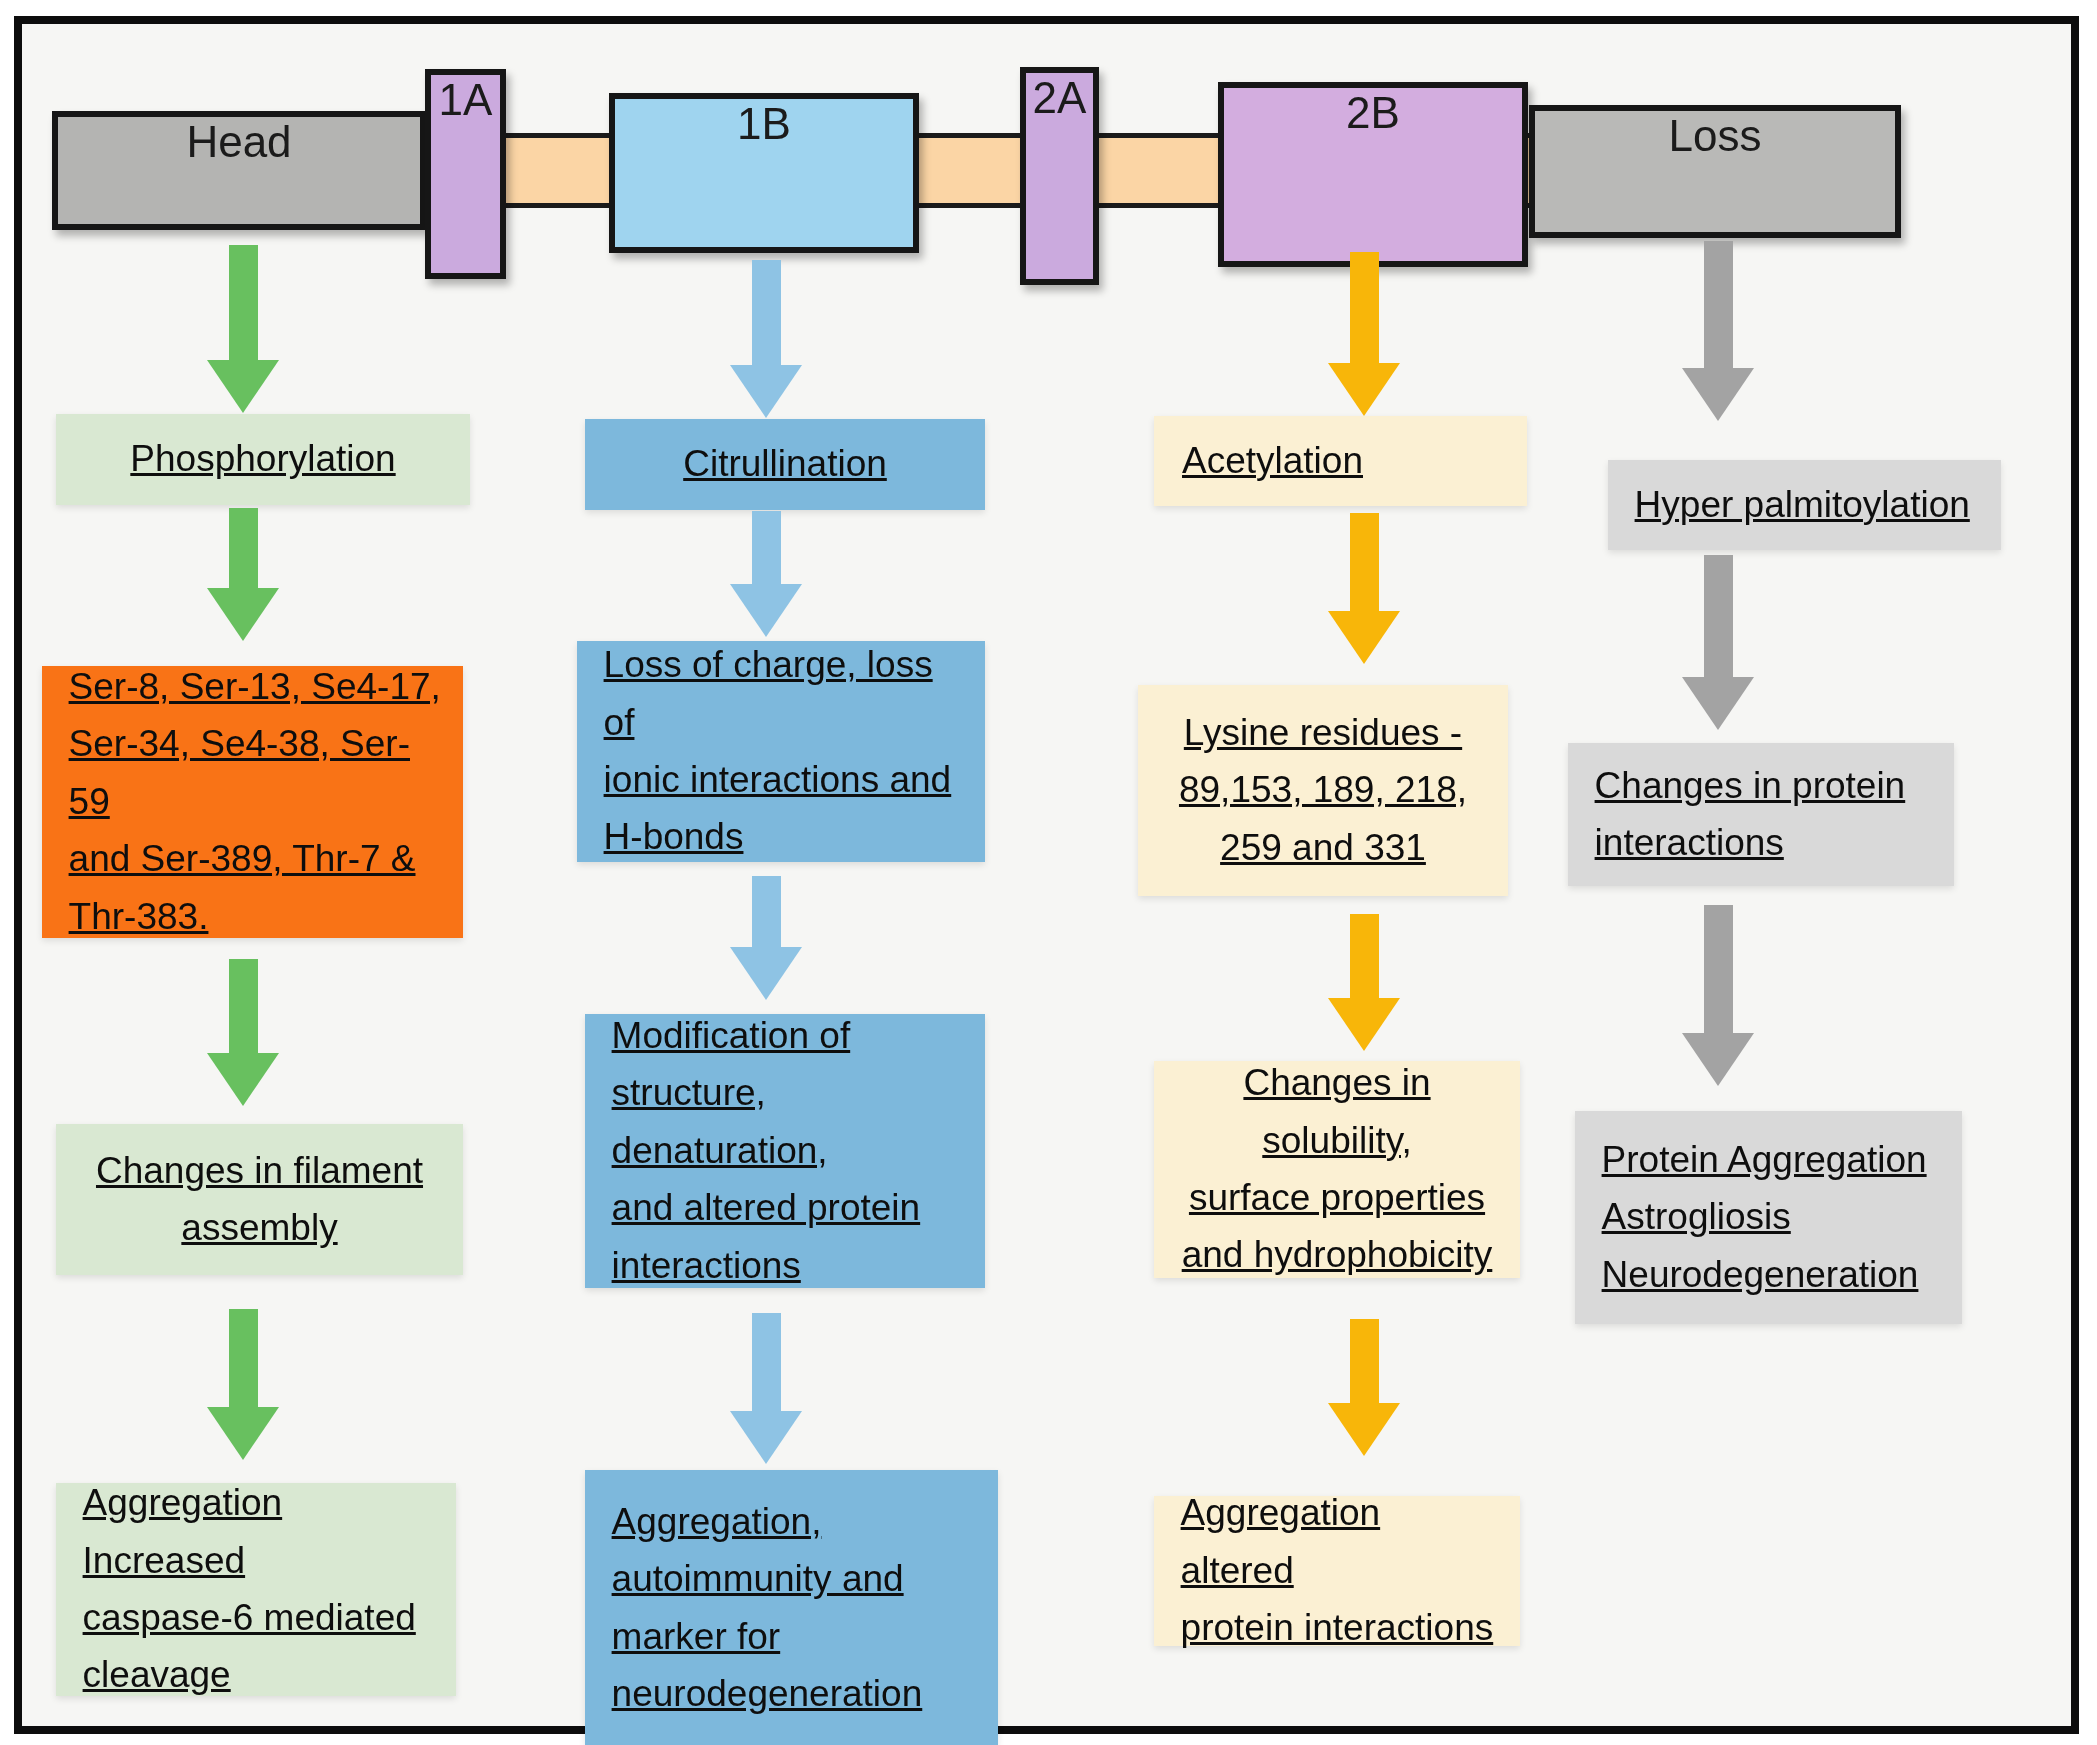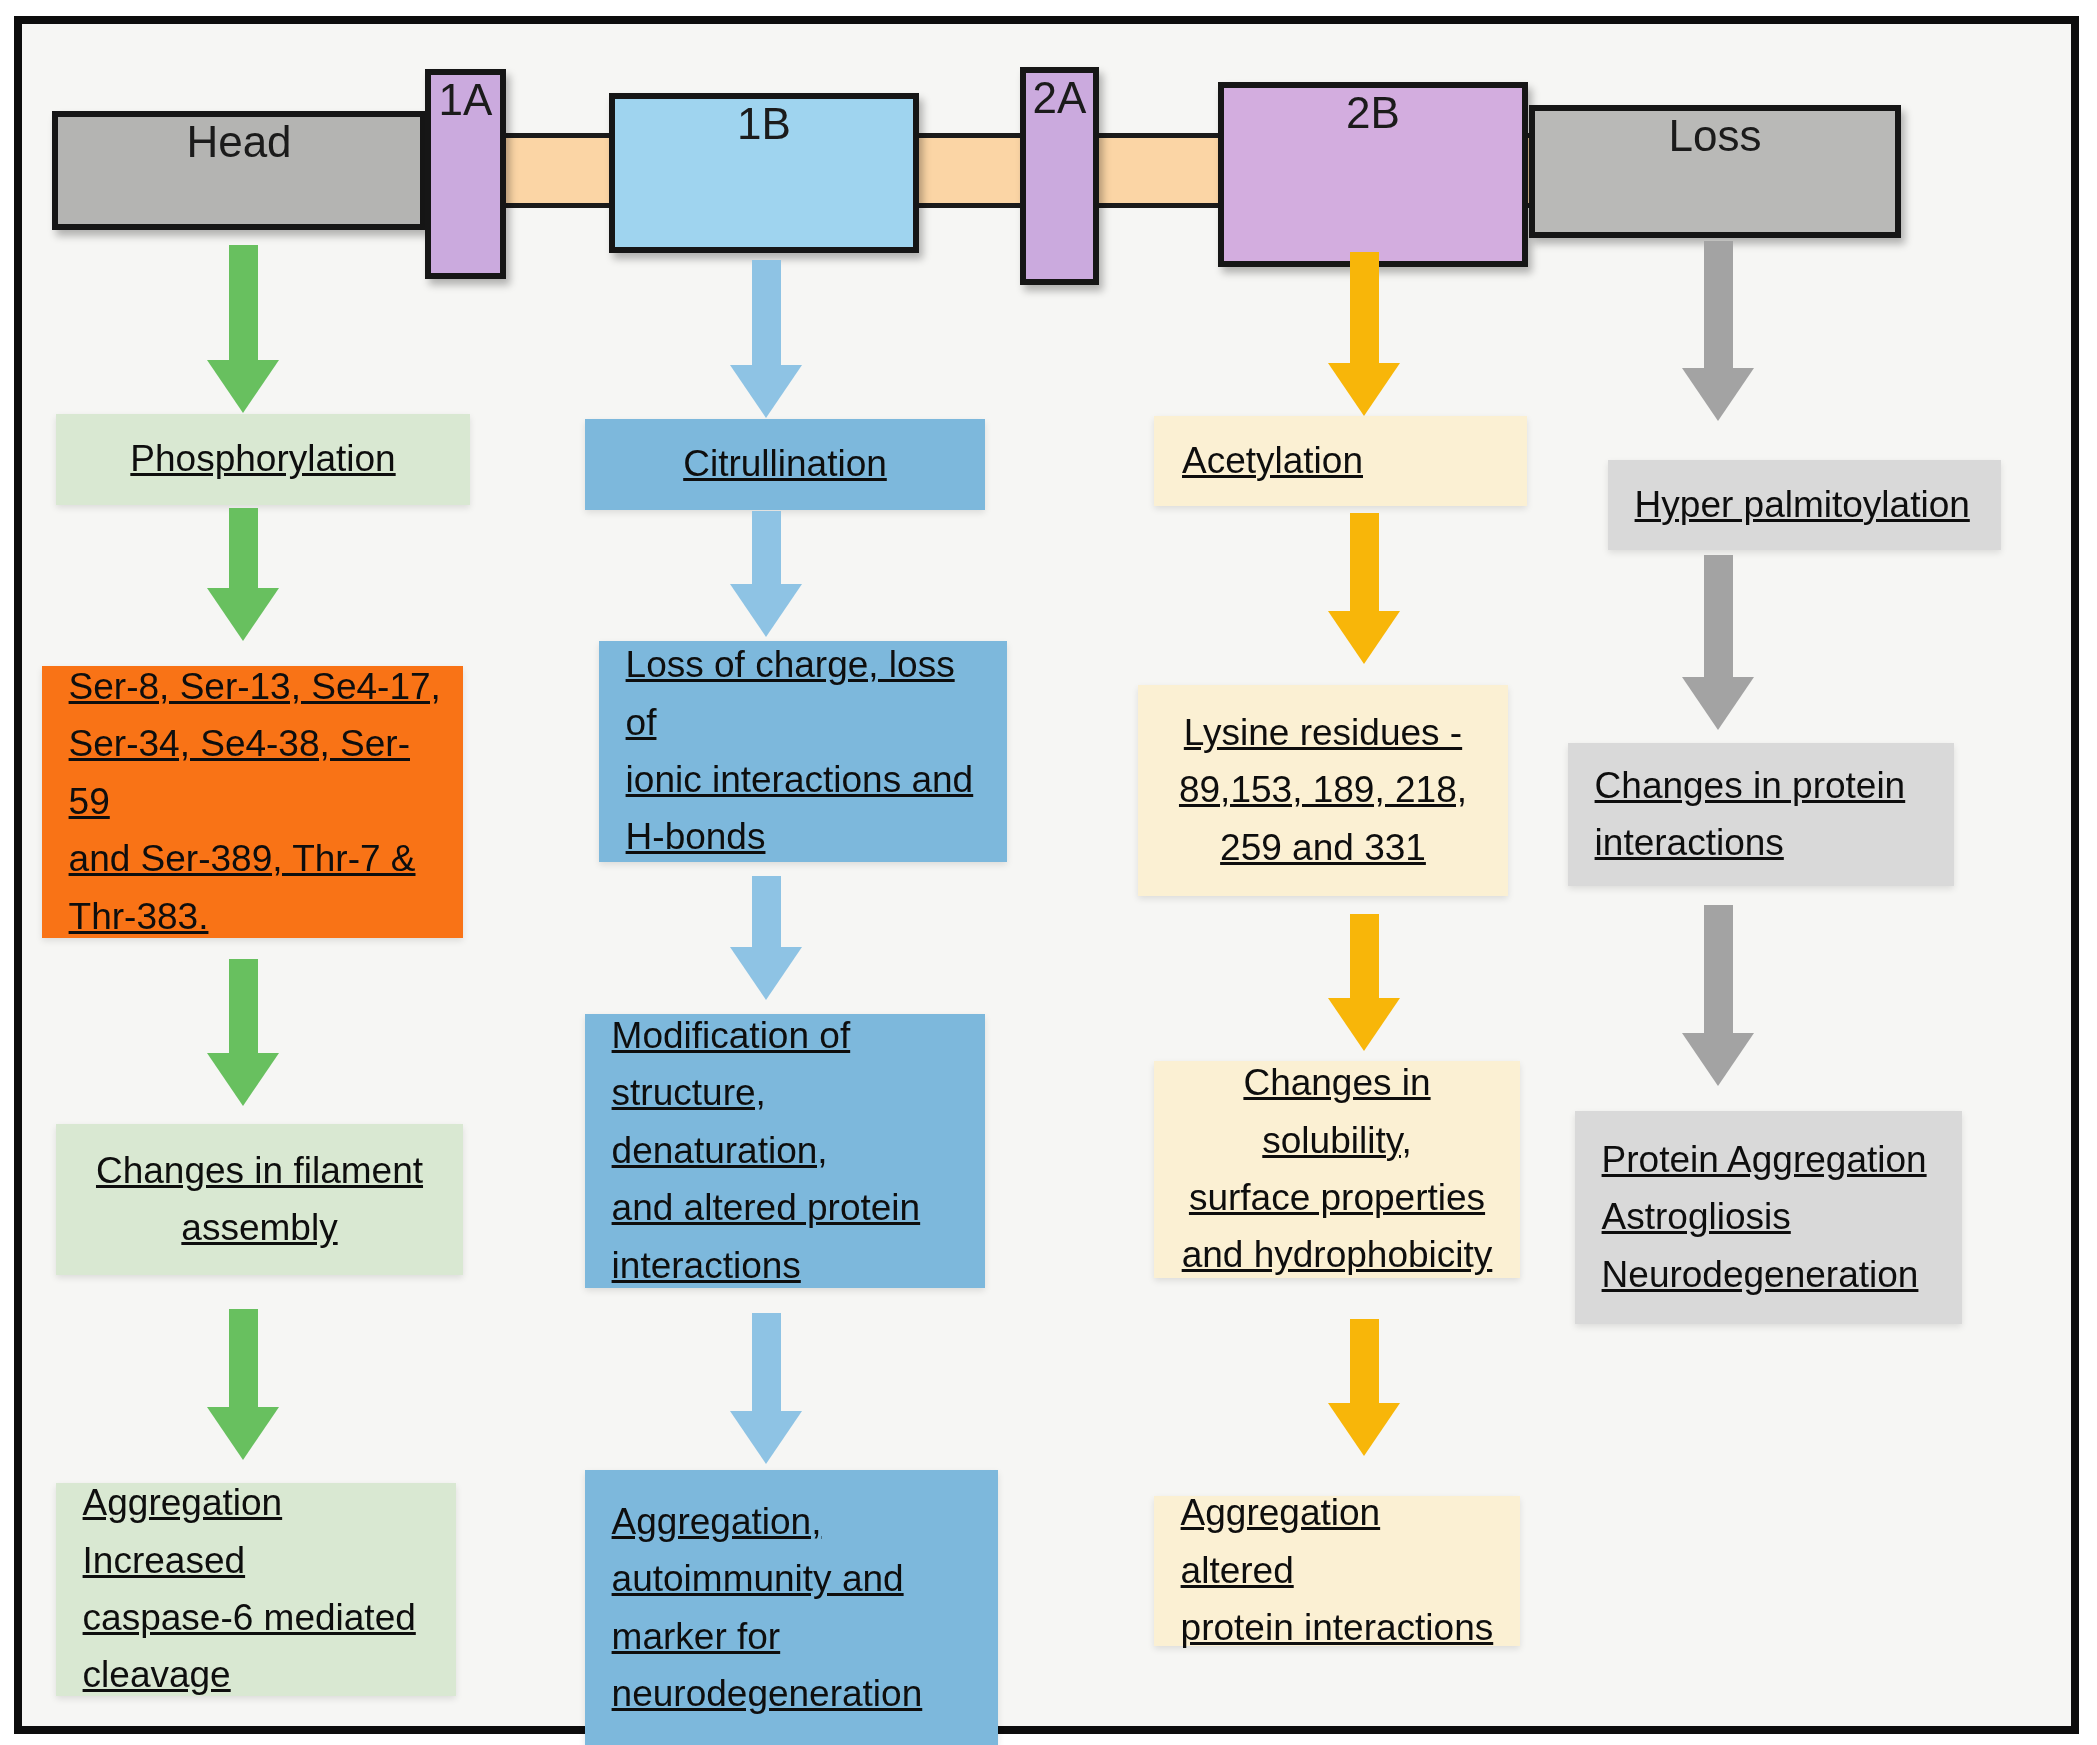--- a/index.html
+++ b/index.html
@@ -106,7 +106,7 @@
       <div class="shaft" style="background-color: rgb(142, 195, 228);"></div>
       <div class="ahead" style="border-top-color: rgb(142, 195, 228);"></div>
     </div>
-    <div class="fbox ta-l" style="left: 577px; top: 617px; width: 408px; height: 221px; background-color: rgb(125, 184, 220); justify-content: center;">
+    <div class="fbox ta-l" style="left: 555px; top: 617px; width: 408px; height: 221px; background-color: rgb(125, 184, 220); justify-content: center;">
       <div class="btext">Loss of charge, loss of
 ionic interactions and
 H-bonds</div>

